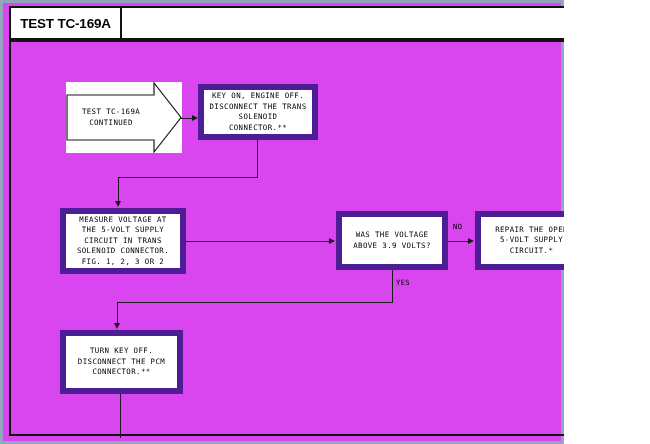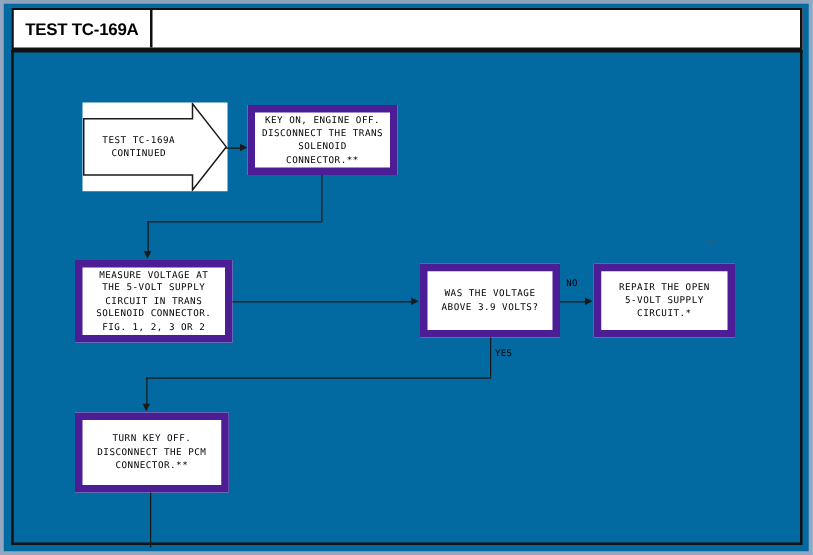--- a/index.html
+++ b/index.html
@@ -13,9 +13,9 @@
   }
   #page {
     position: relative;
-    width: 650px;
+    width: 564px;
     height: 444px;
-    background: #0369a1;
+    background: #d946ef;
     overflow: hidden;
   }
   

